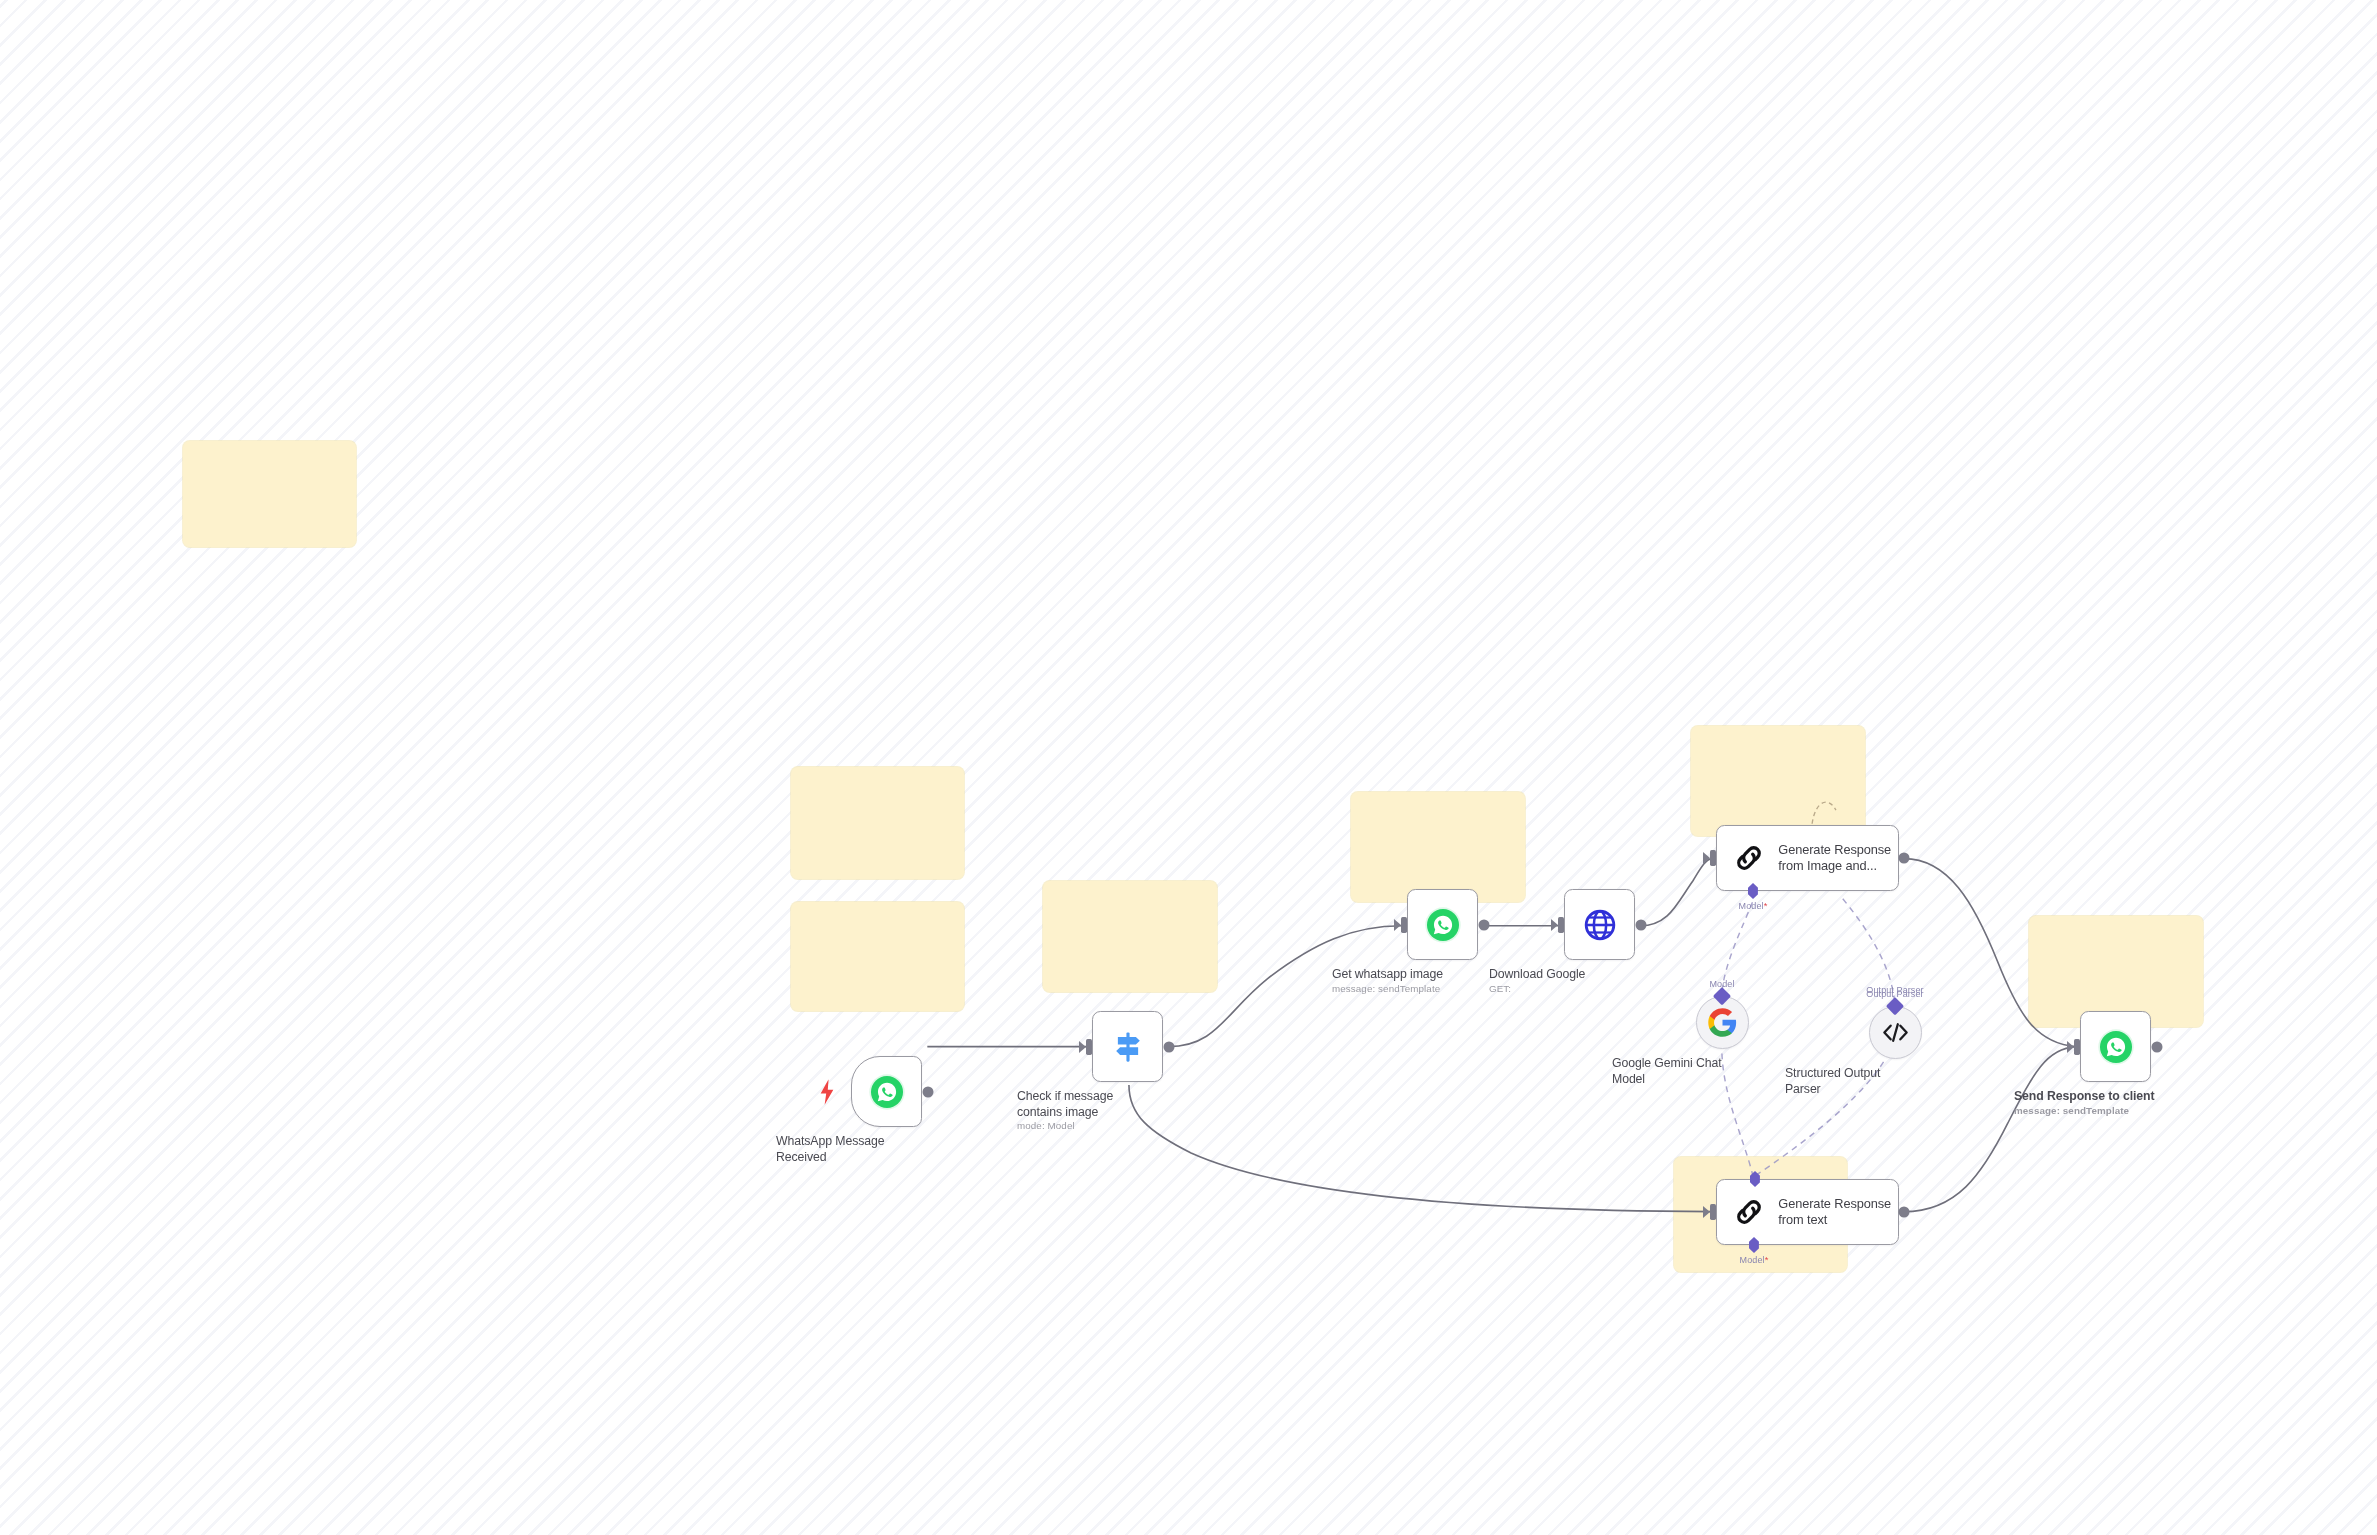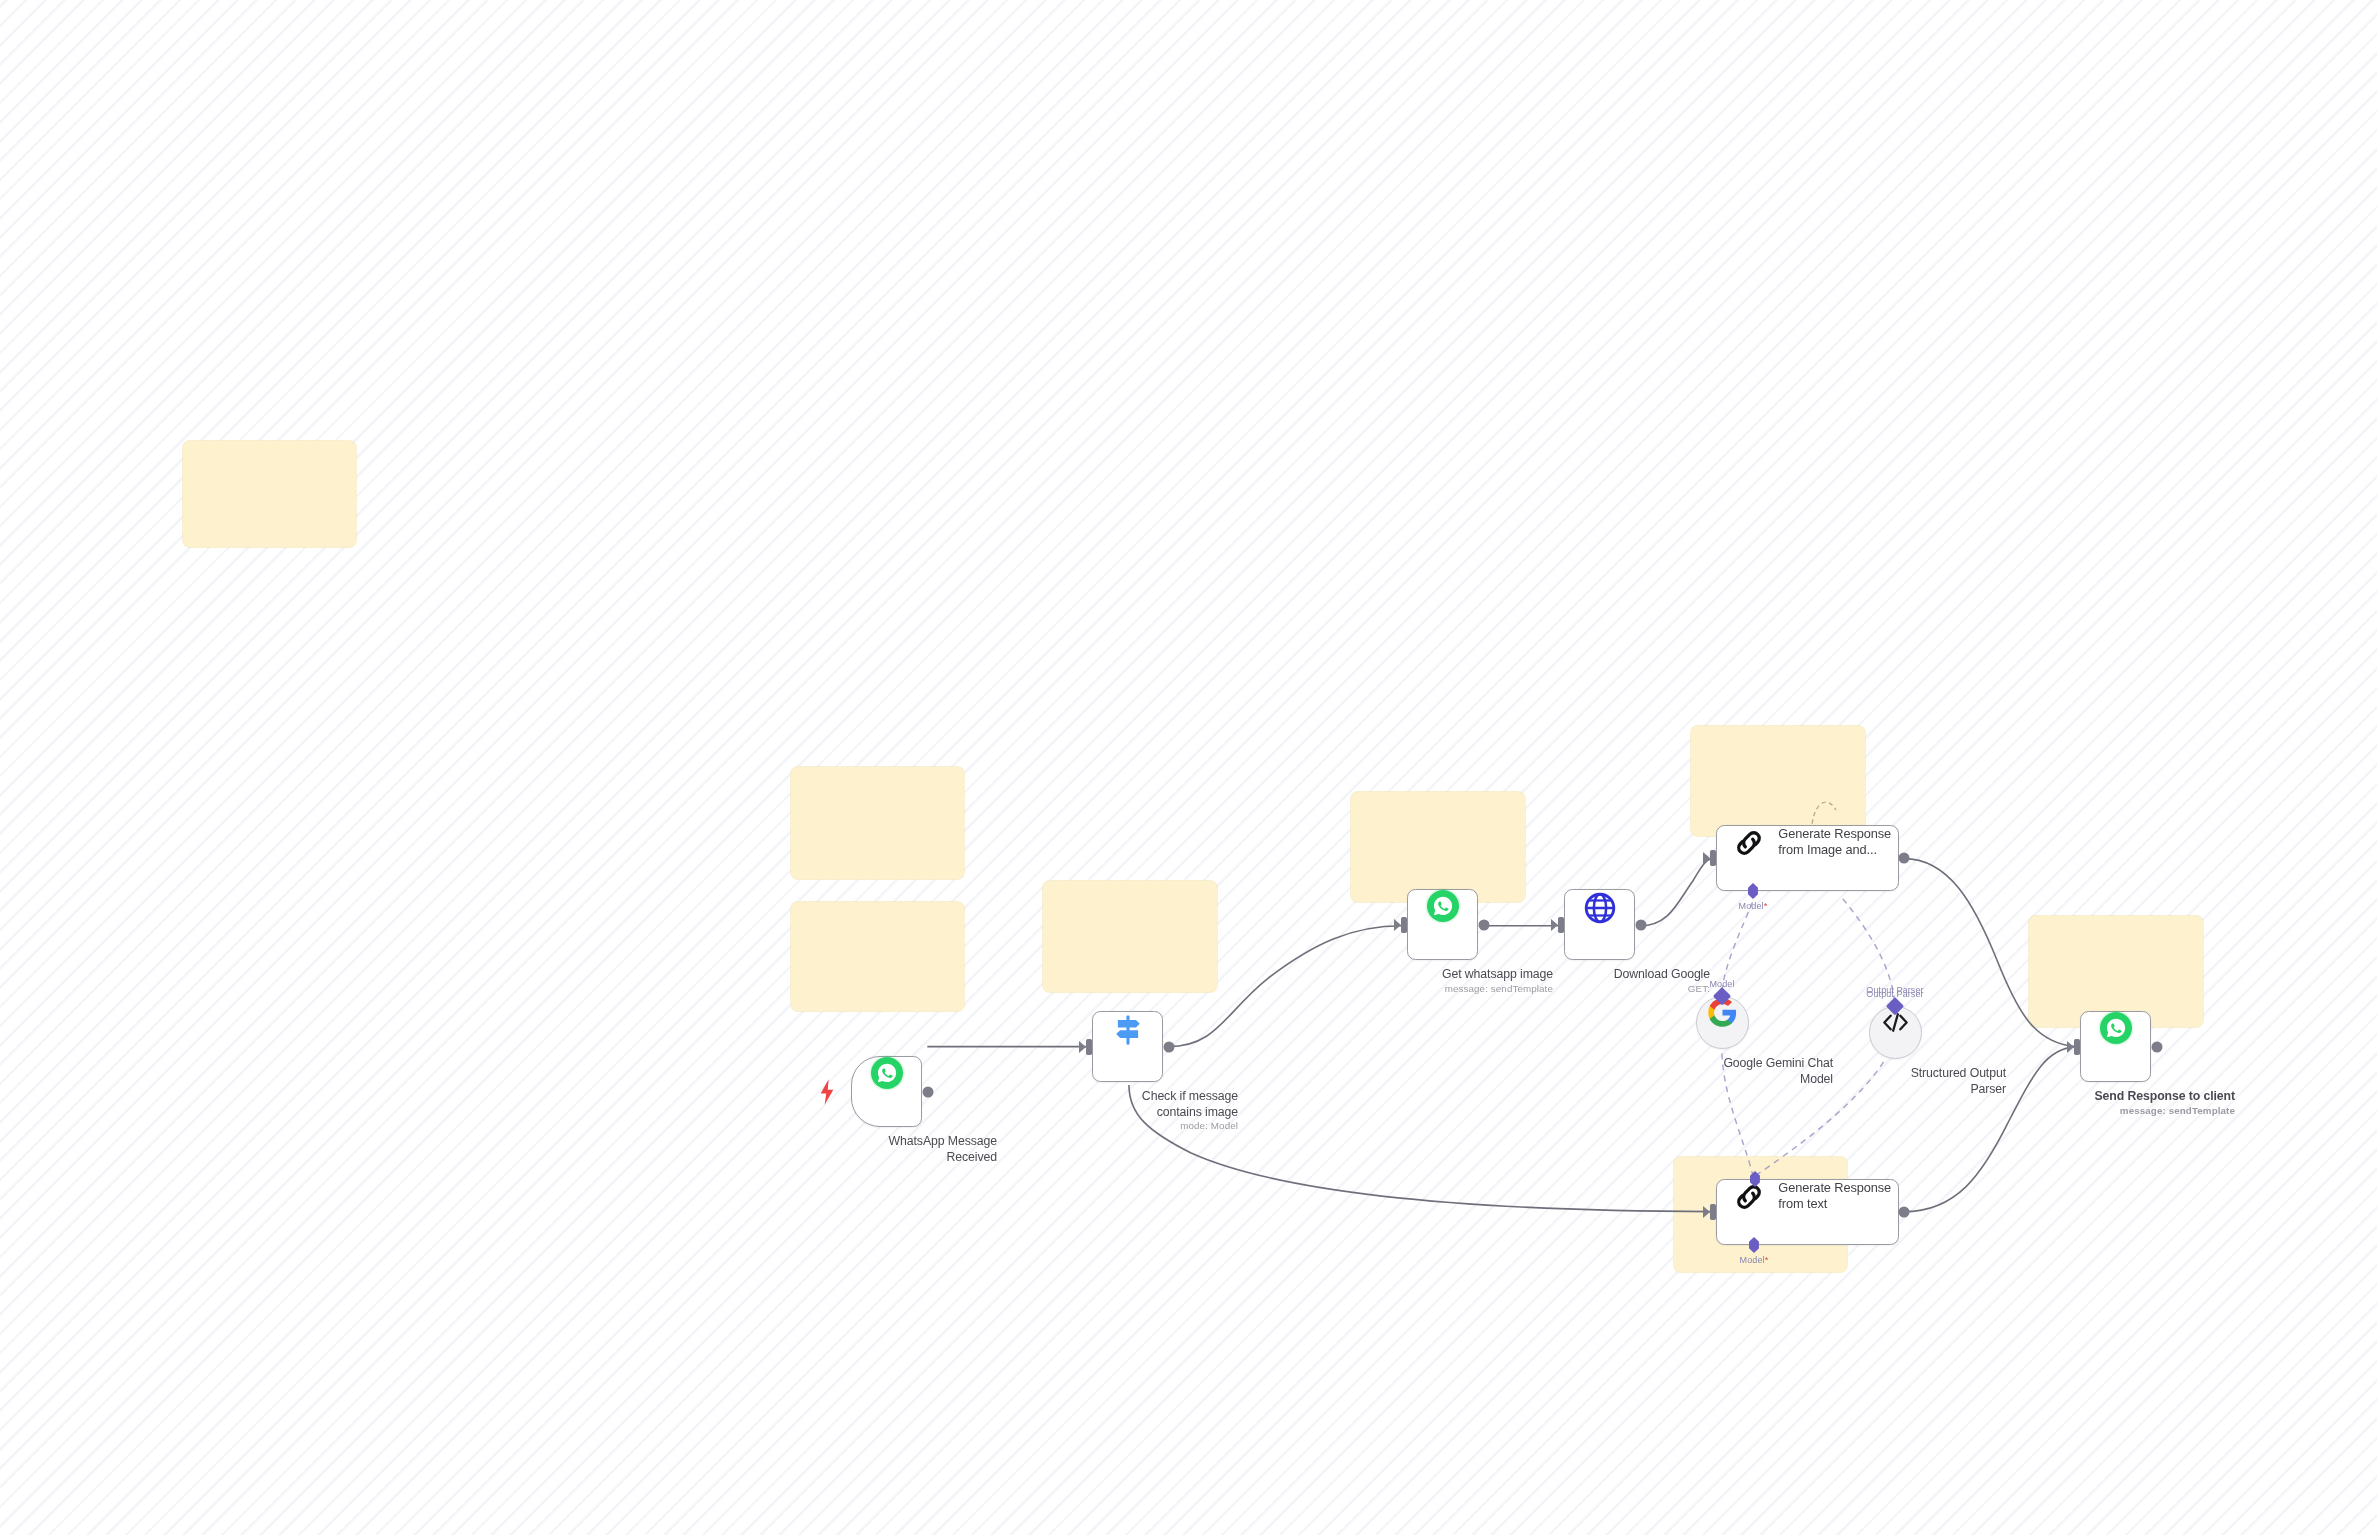--- a/index.html
+++ b/index.html
@@ -84,6 +84,7 @@
     border: 1.4px solid #9a9aa2;
     border-radius: 8.5px;
     display: flex;
+    align-items: center;
     justify-content: center;
     box-shadow: 0 0.9px 1.7px rgba(40,40,60,0.06);
   }

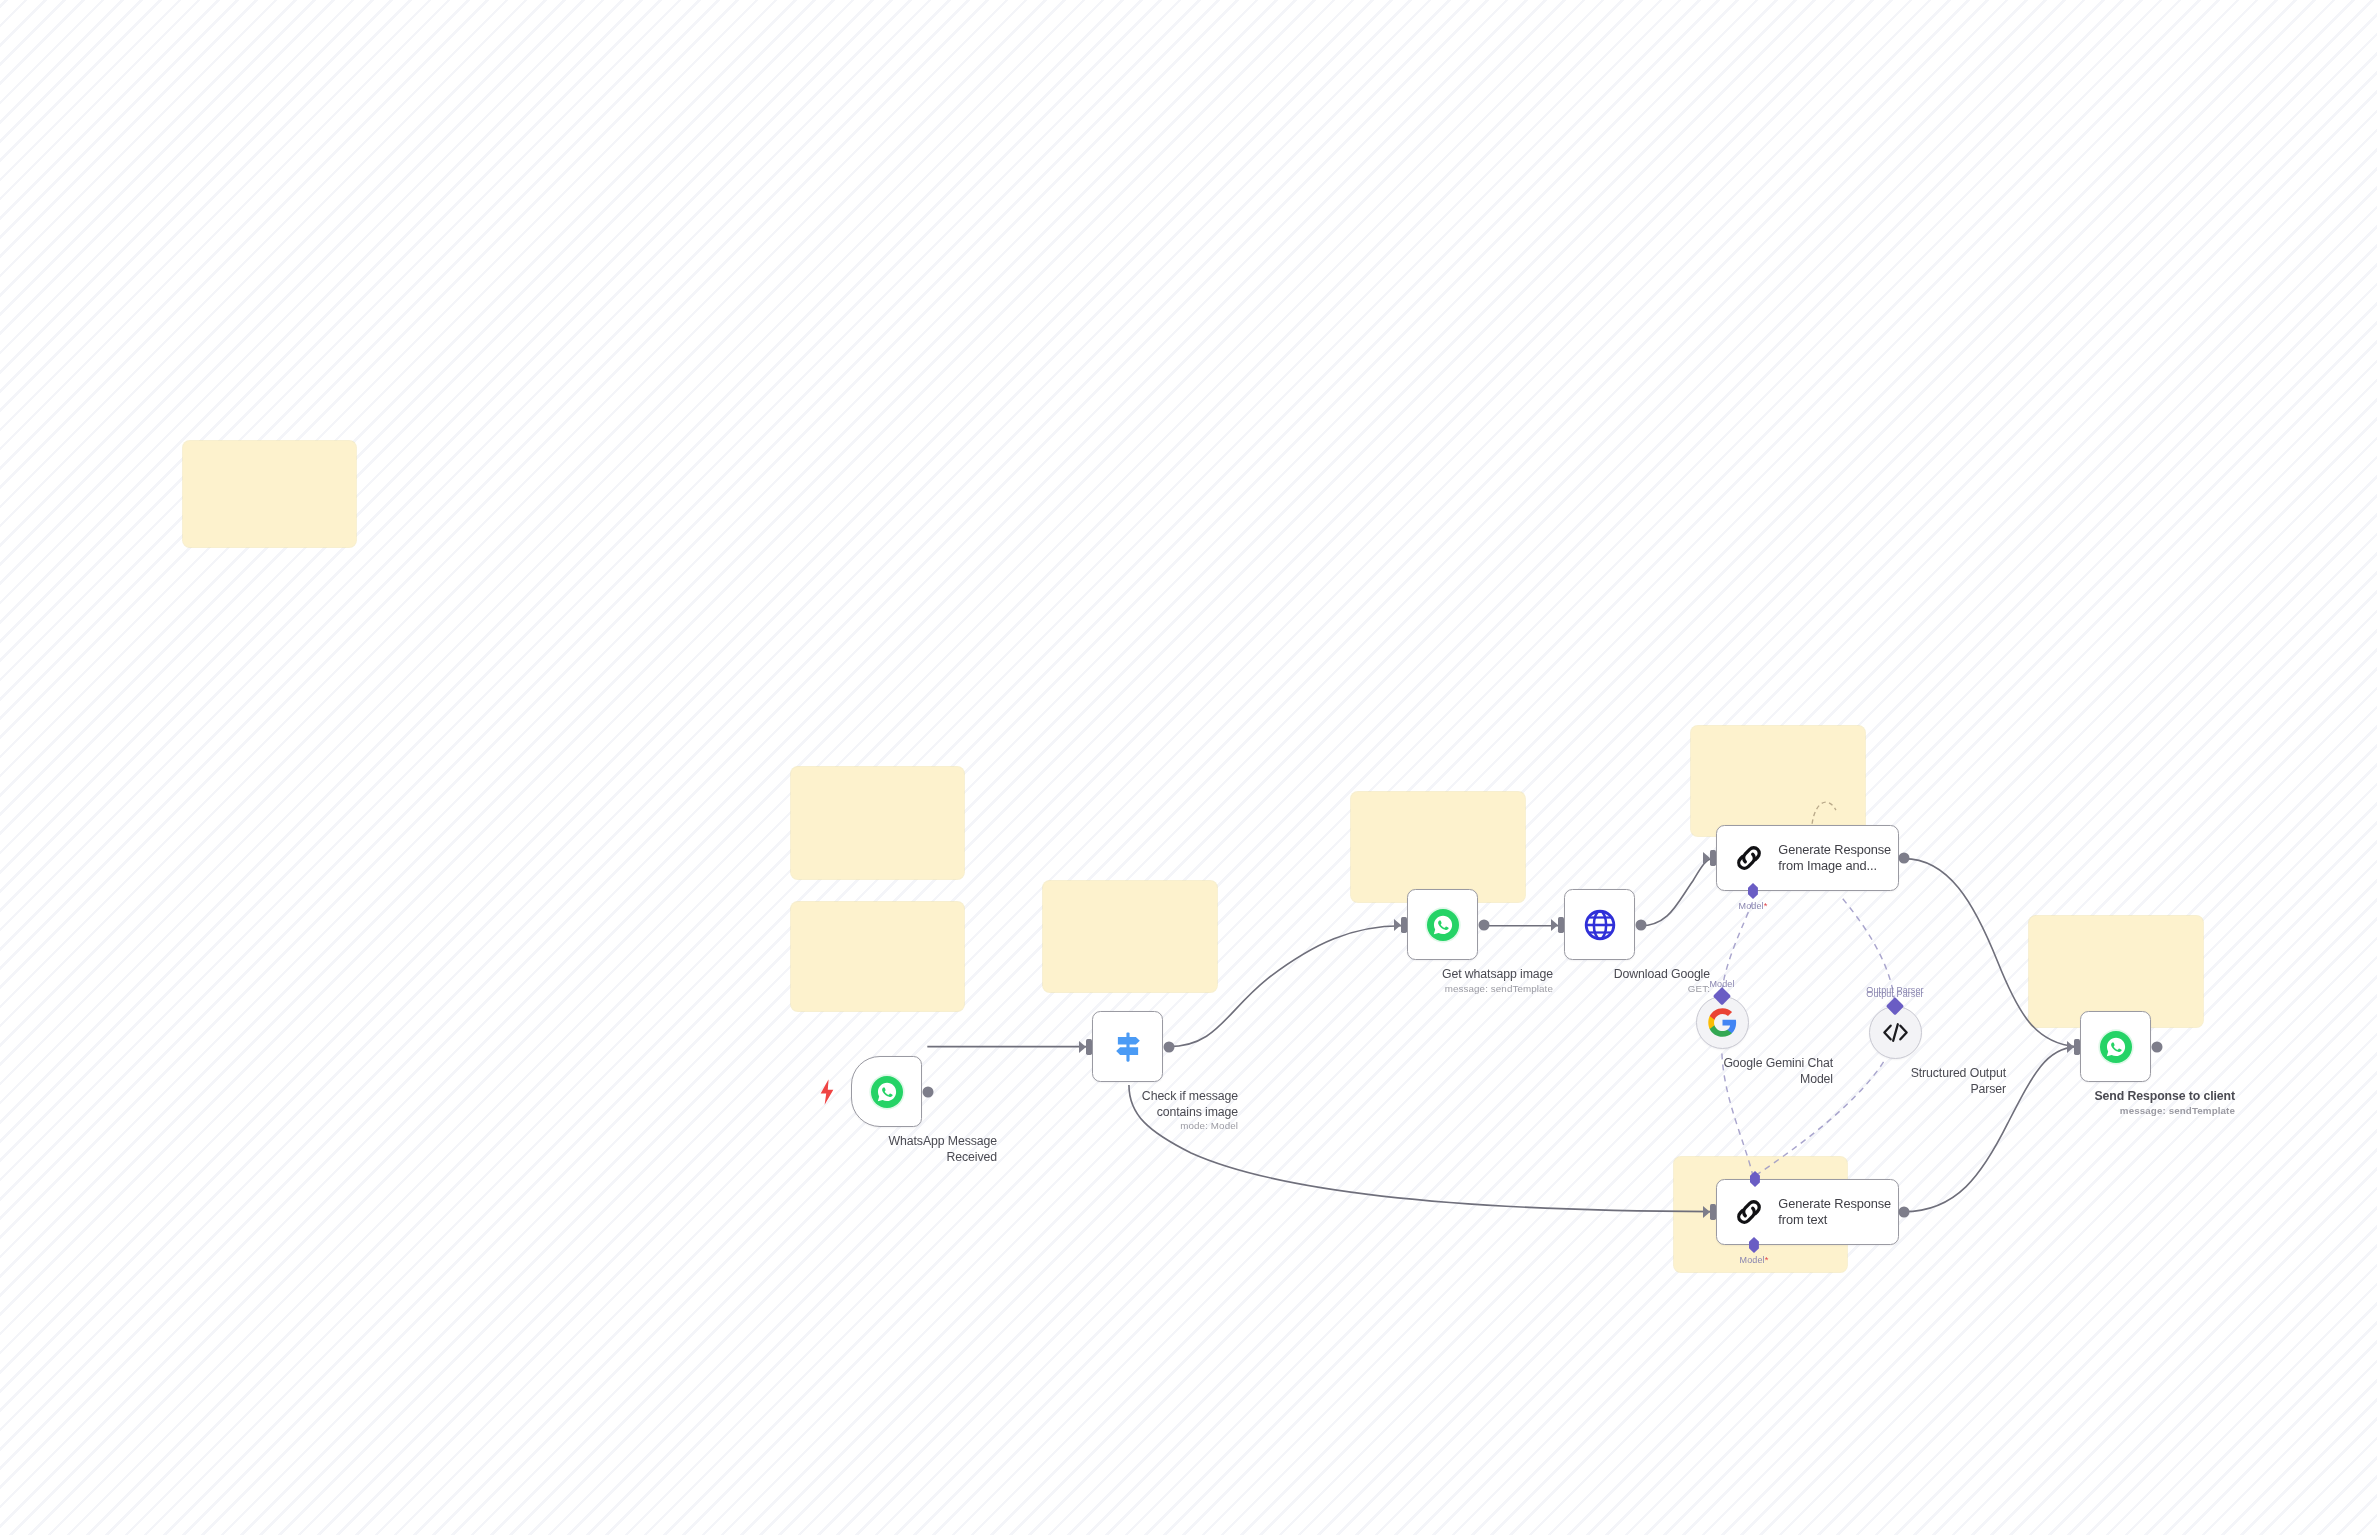--- a/index.html
+++ b/index.html
@@ -121,7 +121,7 @@
     position: absolute;
     left: 50%;
     transform: translateX(-50%);
-    text-align: right;
+    text-align: left;
     width: 221px;
     pointer-events: none;
   }

